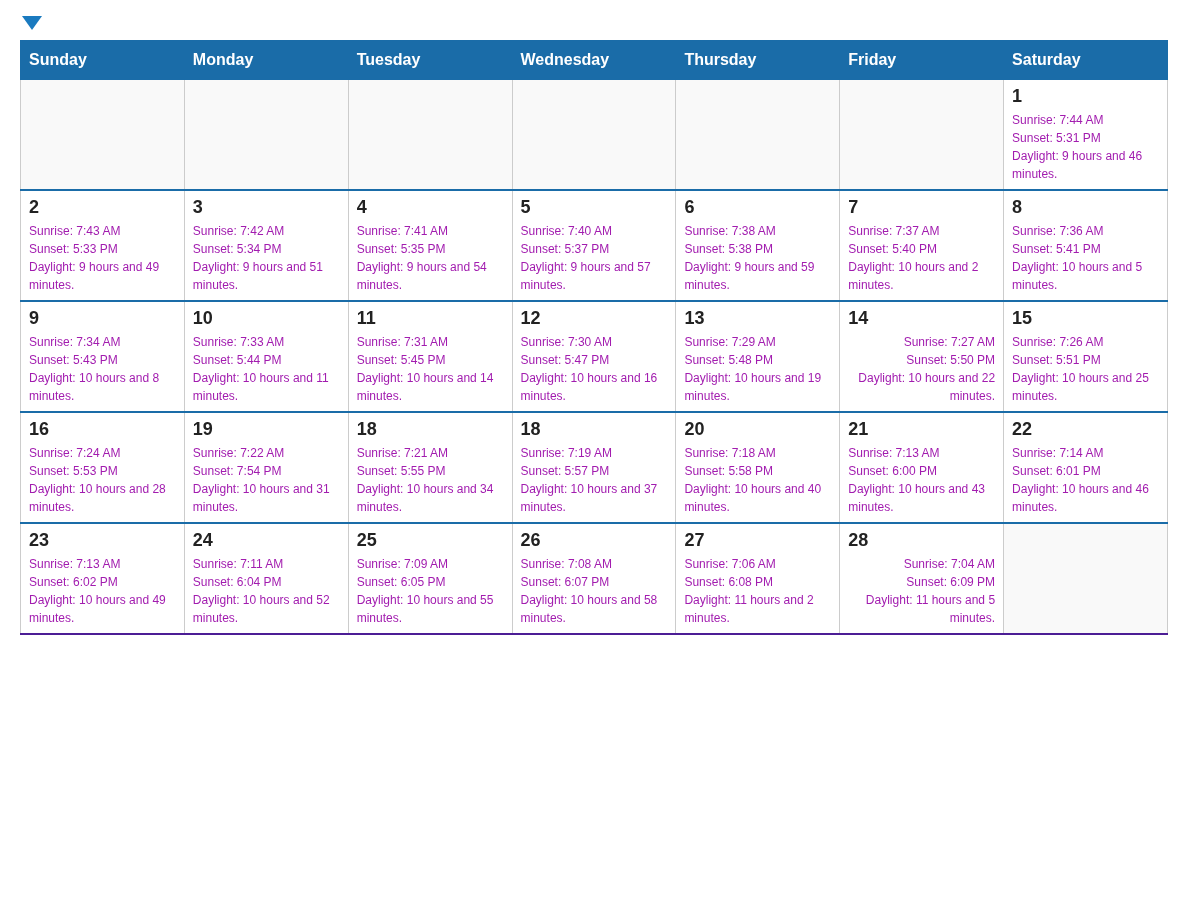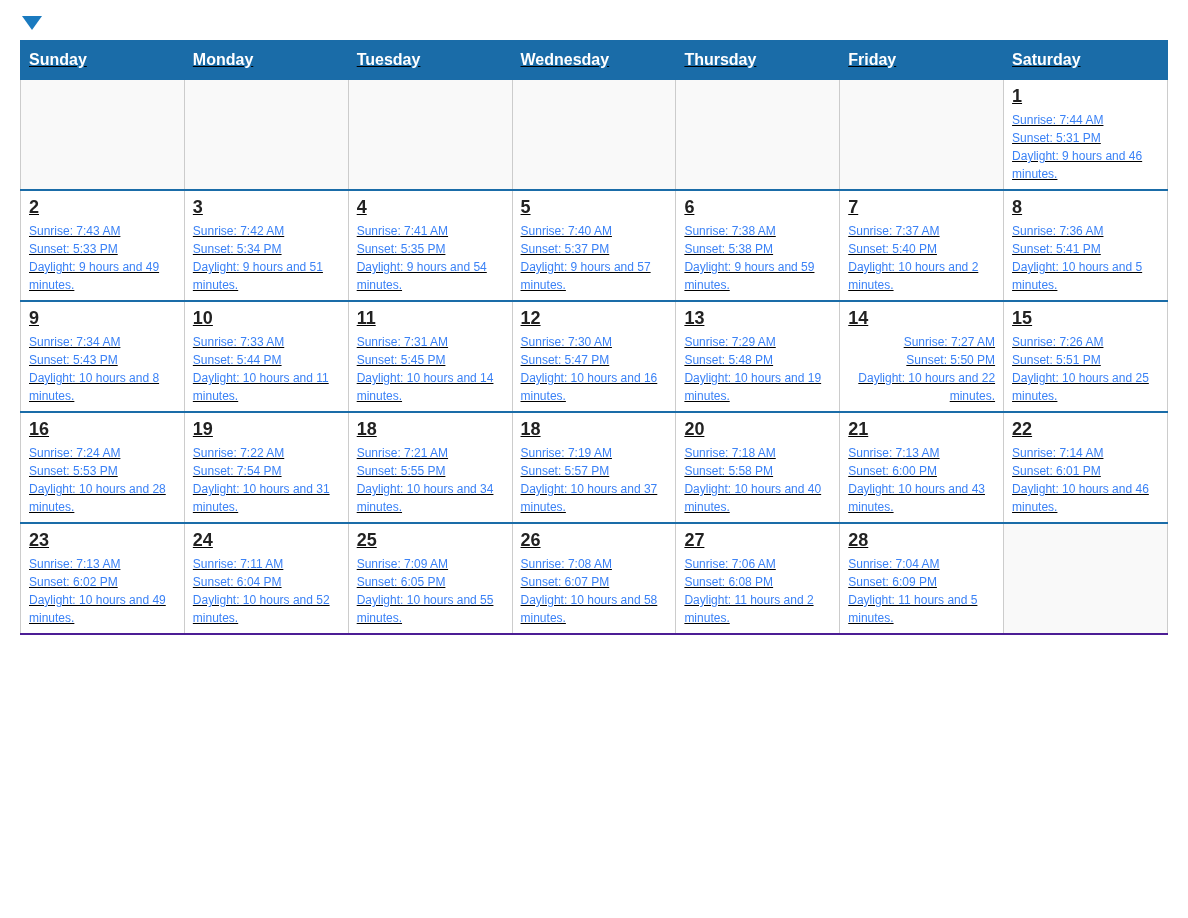--- a/index.html
+++ b/index.html
@@ -55,7 +55,6 @@
       width: 100%;
       border-collapse: collapse;
       margin-top: 4px;
-      text-decoration: underline;
     }
     .calendar thead tr th {
       background-color: #1a6ca8;

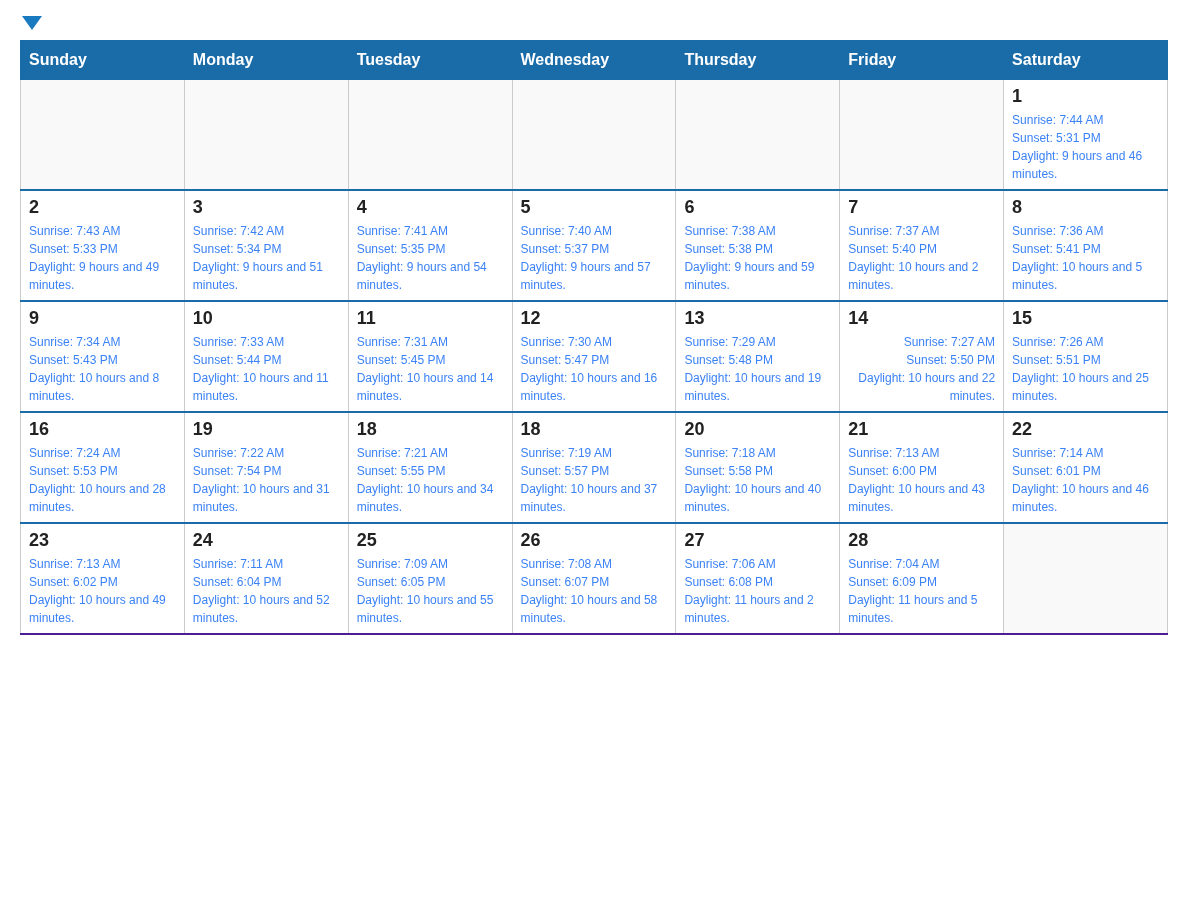--- a/index.html
+++ b/index.html
@@ -82,7 +82,7 @@
     }
     .day-info {
       font-size: 12px;
-      color: #3b82f6;
+      color: #a21caf;
       line-height: 1.5;
     }
     .empty-cell {

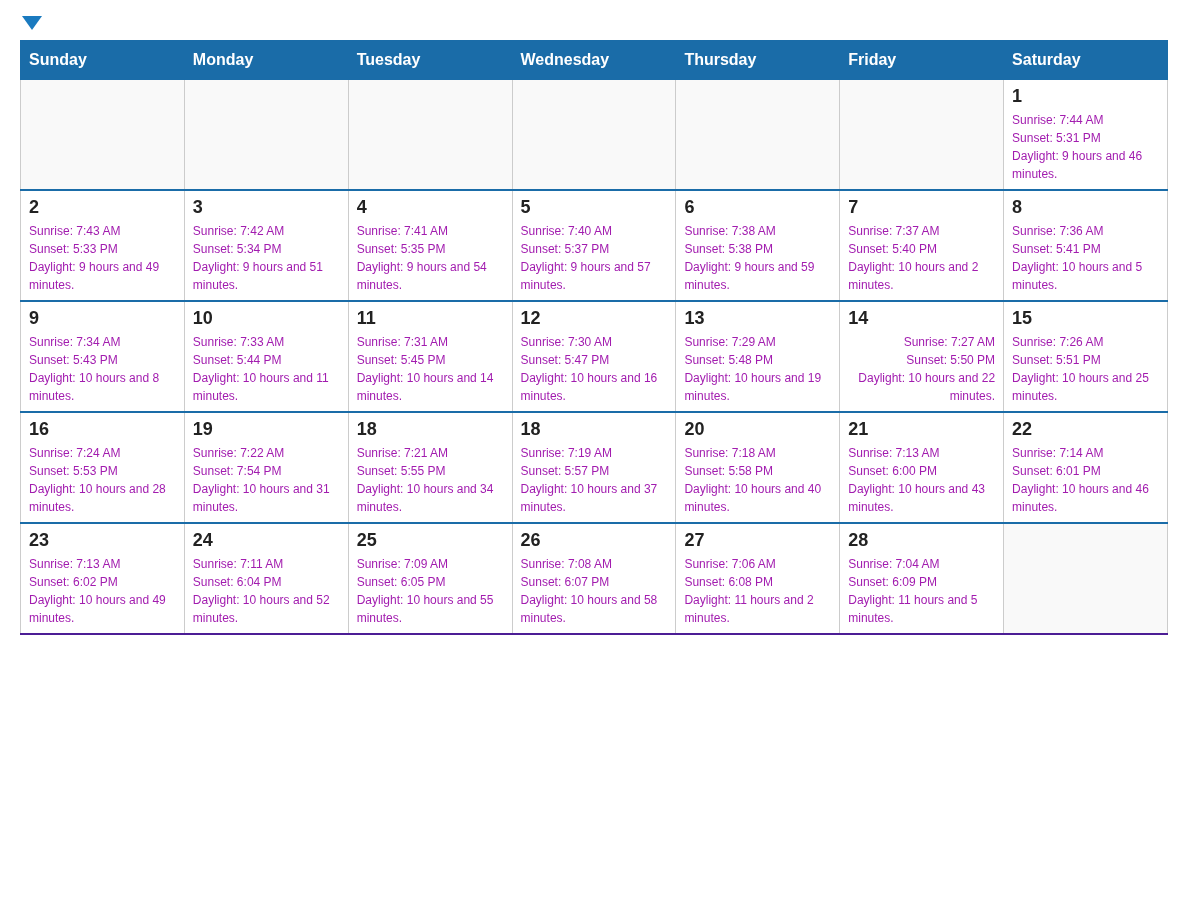--- a/index.html
+++ b/index.html
@@ -307,7 +307,7 @@
         </td>
         <td>
           <span class="day-number">28</span>
-          <div class="day-info" style="white-space: pre-line;">Sunrise: 7:04 AM
+          <div class="day-info" style="white-space: pre-line; text-align: right;">Sunrise: 7:04 AM
 Sunset: 6:09 PM
 Daylight: 11 hours and 5 minutes.</div>
         </td>

